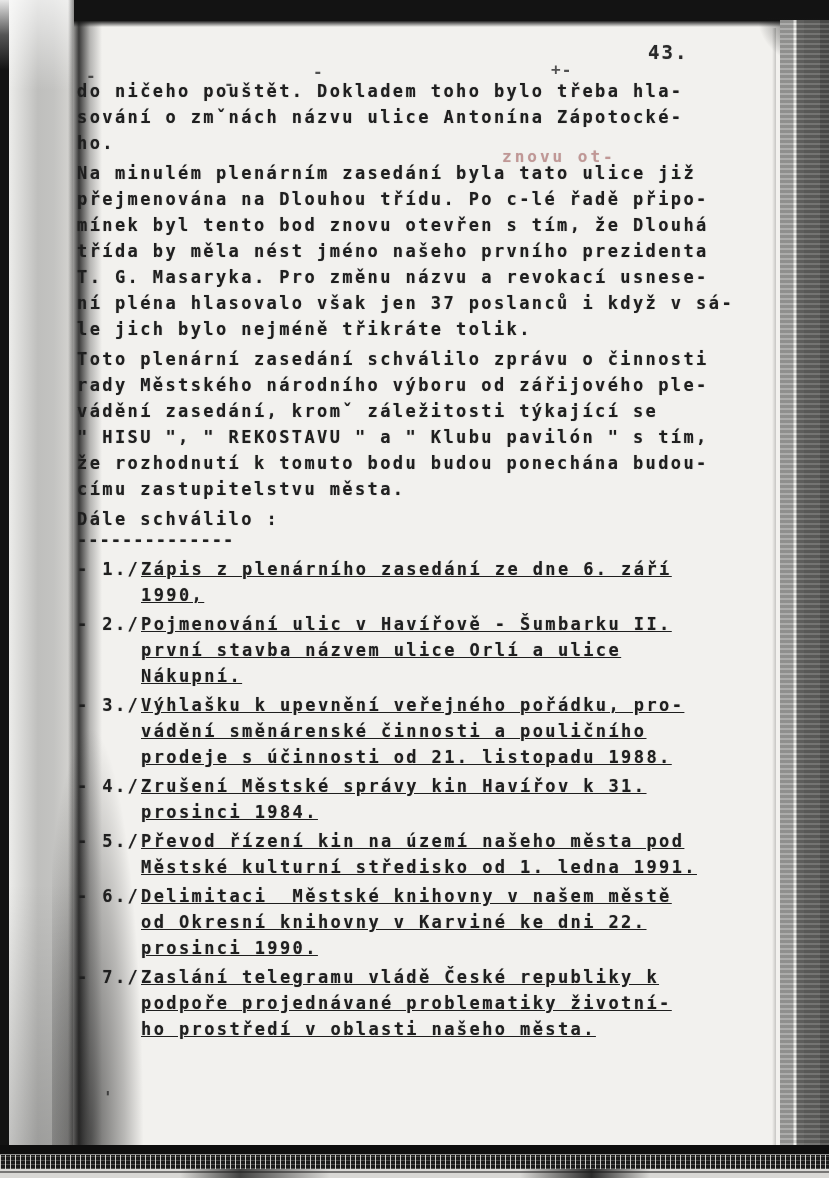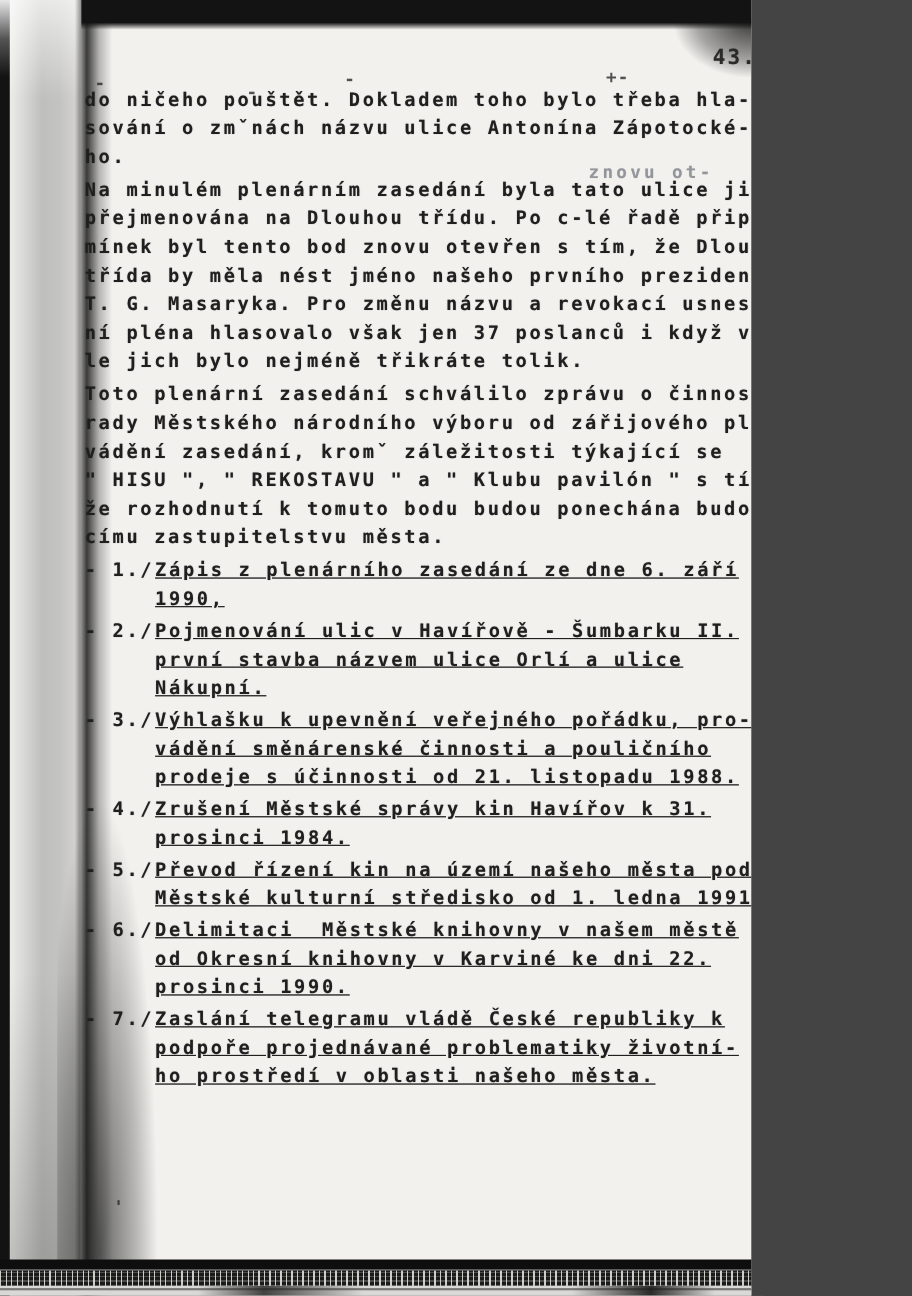--- a/index.html
+++ b/index.html
@@ -4,7 +4,7 @@
 <style>
   html,body { margin:0; padding:0; background:#444; }
   .scan {
-    position:relative; width:683px; height:1178px; overflow:hidden;
+    position:relative; width:829px; height:1178px; overflow:hidden;
     background:var(--paper,#f2f1ee);
     font-family:"DejaVu Sans Mono", monospace;
   }

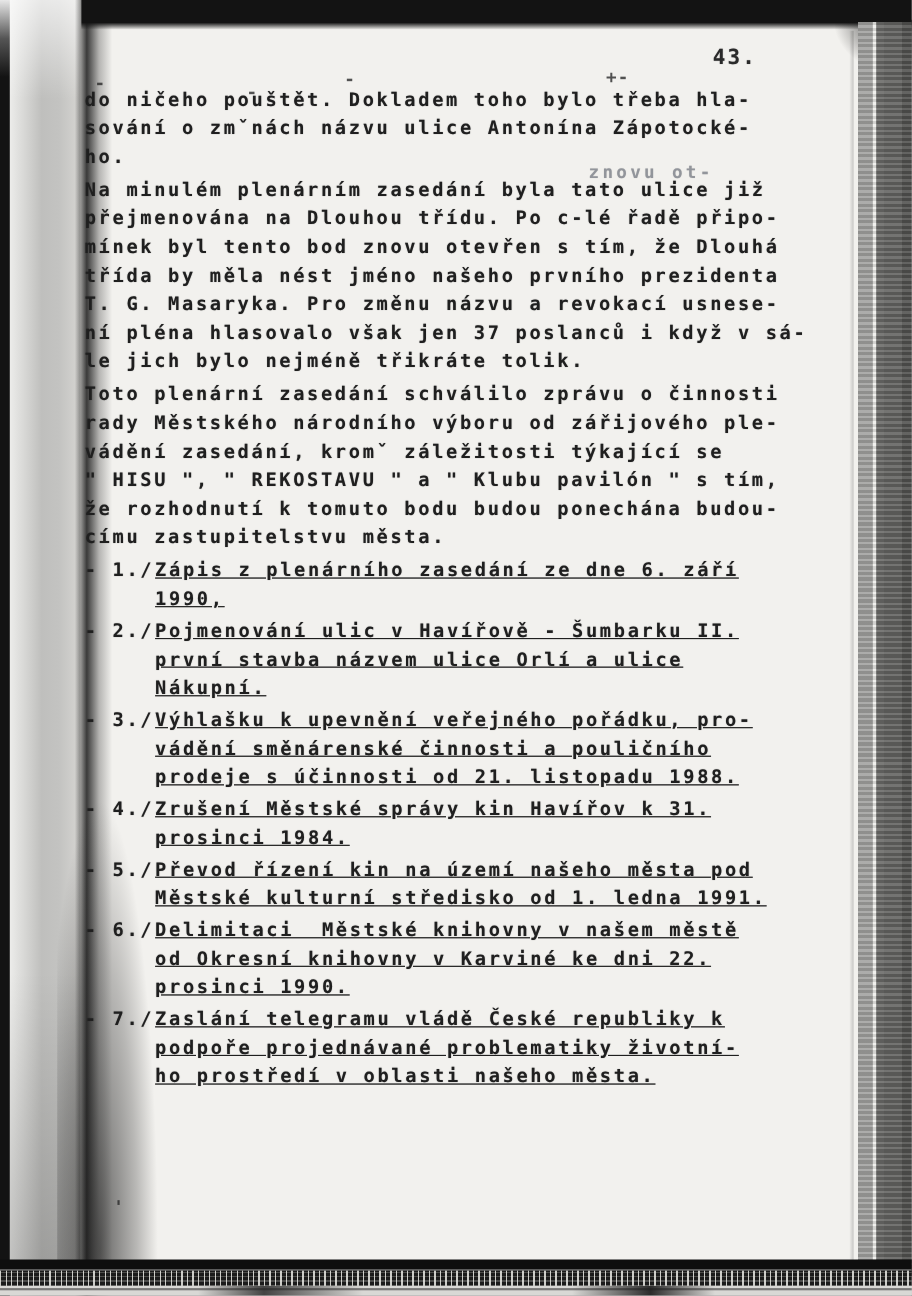--- a/index.html
+++ b/index.html
@@ -86,9 +86,9 @@
     font-weight:bold; color:#2a2a2a; text-shadow:0 0 1px rgba(25,25,25,.4);
   }
   .ghost {
-    position:absolute; left:535px; top:144px;
+    position:absolute; left:502px; top:144px;
     font-size:16px; letter-spacing:3px; font-weight:bold;
-    color:#0f172a; opacity:.42; filter:blur(.7px);
+    color:#7f1d1d; opacity:.42; filter:blur(.7px);
   }
   .stray {
     position:absolute; font-weight:bold; font-size:16px; letter-spacing:1px;

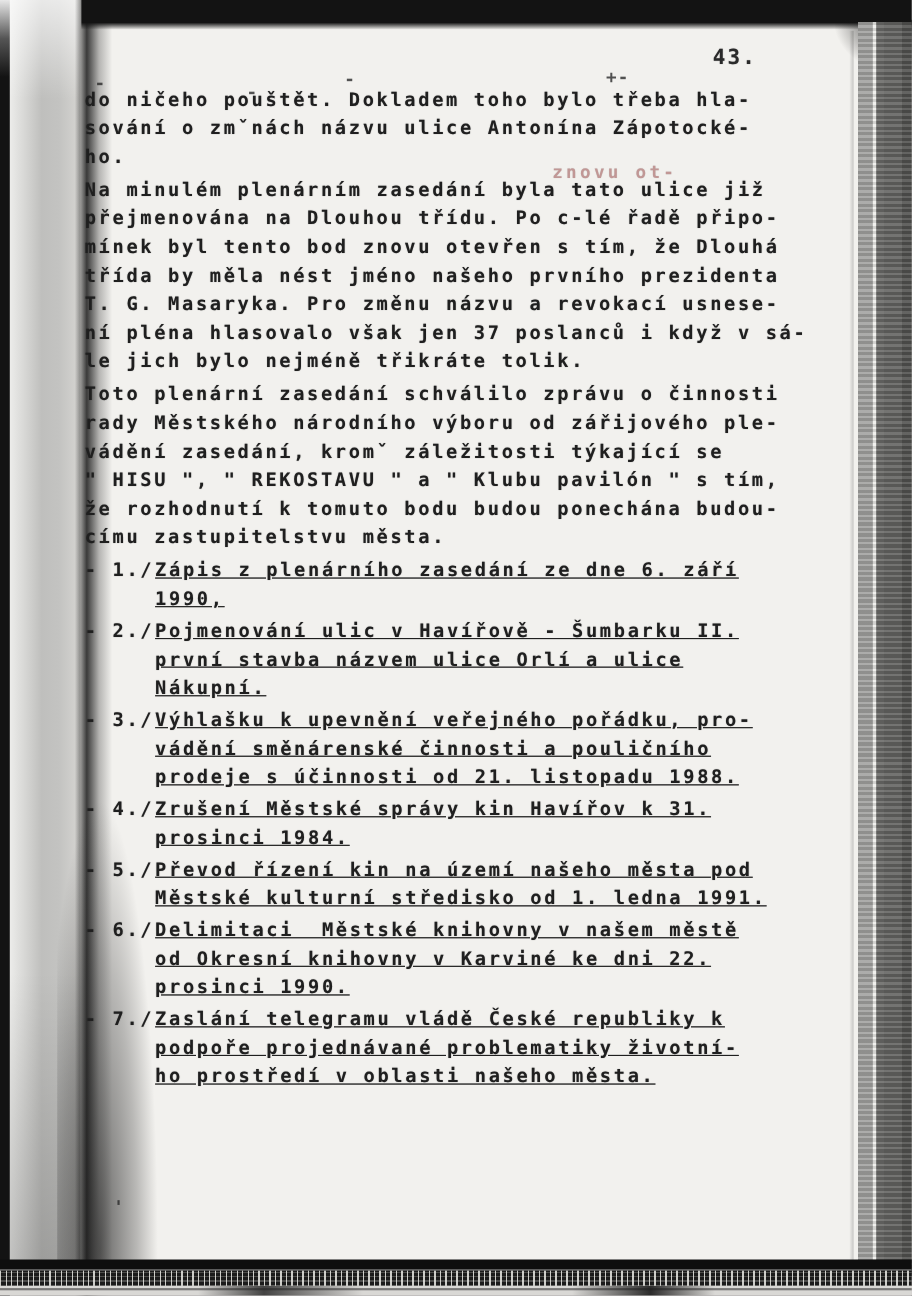--- a/index.html
+++ b/index.html
@@ -148,6 +148,10 @@
 že rozhodnutí k tomuto bodu budou ponechána budou-
 címu zastupitelstvu města.</div>
 
+    <div class="heading-block">
+      <div class="typewriter">Dále schválilo :</div>
+      <div class="typewriter heading-underline">--------------</div>
+    </div>
 
     <div class="item">
       <div class="item-marker typewriter">- 1./</div>

